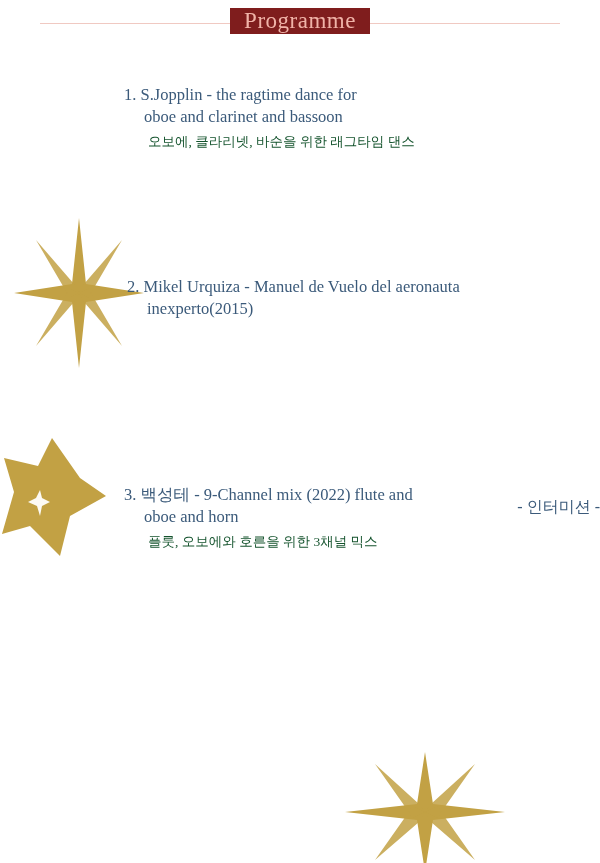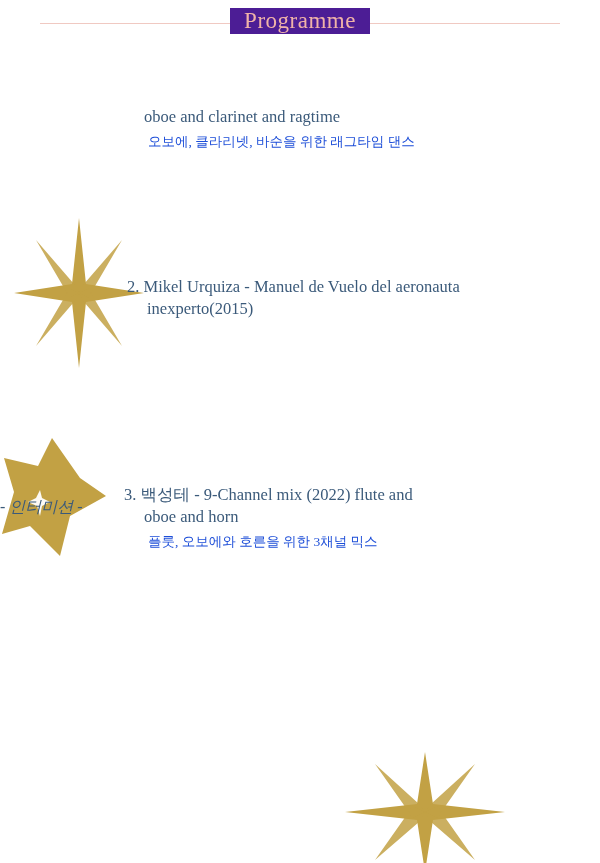--- a/index.html
+++ b/index.html
@@ -44,7 +44,7 @@
   }
   .header-title-inner {
     display: inline-block;
-    background: #4c1d95;
+    background: #7f1d1d;
     padding: 0 14px;
   }
 

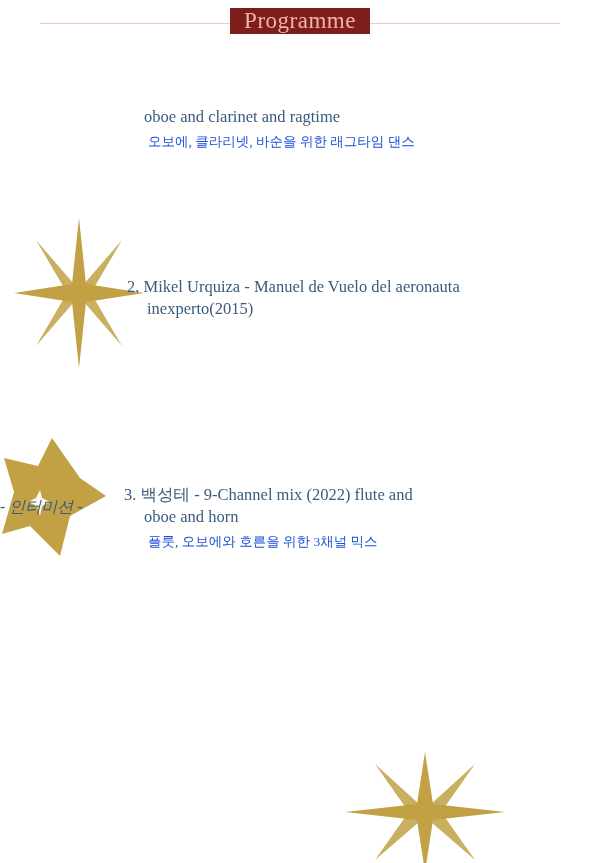--- a/index.html
+++ b/index.html
@@ -129,6 +129,10 @@
 <div class="programme">
 
   <div class="item" style="height:78px;">
+    <div class="ln item-title" style="left:124px; top:12px;">
+      <span>1.</span>
+      <span>S.Jopplin - the ragtime dance for</span>
+    </div>
     <div class="ln item-title" style="left:144px; top:34px;">oboe and clarinet and ragtime</div>
     <div class="ln item-sub" style="left:148px; top:60px;">오보에, 클라리넷, 바순을 위한 래그타임 댄스</div>
   </div>

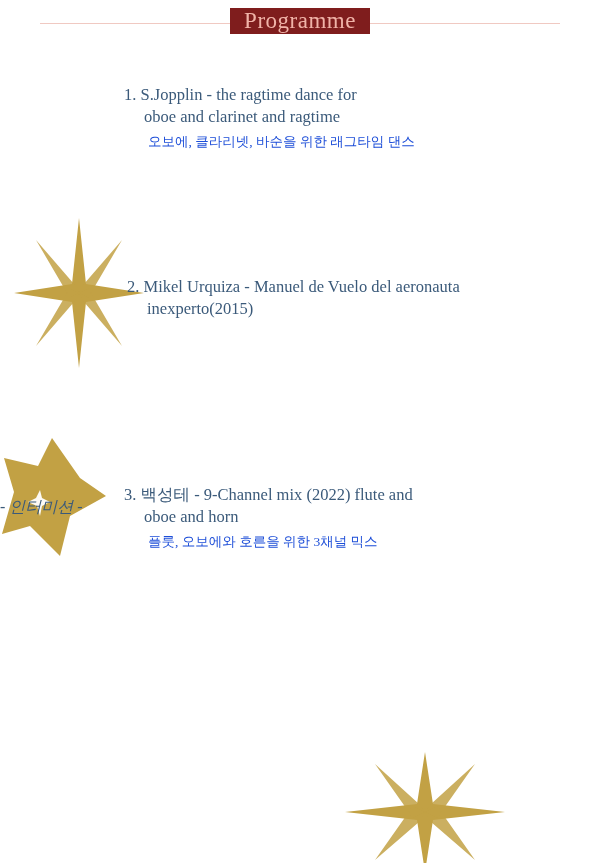--- a/index.html
+++ b/index.html
@@ -133,7 +133,7 @@
       <span>1.</span>
       <span>S.Jopplin - the ragtime dance for</span>
     </div>
-    <div class="ln item-title" style="left:144px; top:34px;">oboe and clarinet and ragtime</div>
+    <div class="ln item-title" style="left:144px; top:34px;">oboe and clarinet and bassoon</div>
     <div class="ln item-sub" style="left:148px; top:60px;">오보에, 클라리넷, 바순을 위한 래그타임 댄스</div>
   </div>
 

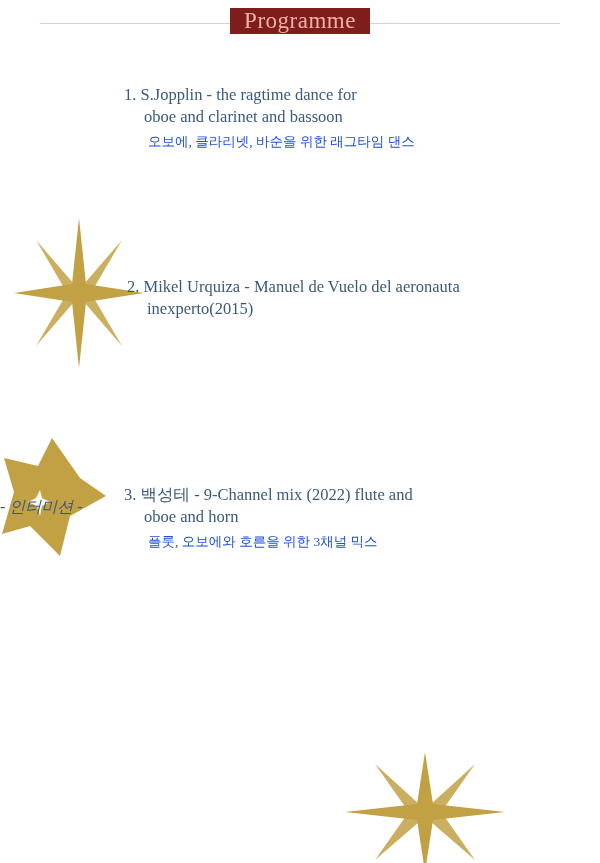--- a/index.html
+++ b/index.html
@@ -72,7 +72,7 @@
     font-family: "Liberation Serif", serif;
   }
   .item-sub {
-    color: #1d4ed8;
+    color: #14532d;
     font-size: 13.5px;
     line-height: 1.5;
     font-family: "Liberation Serif", serif;

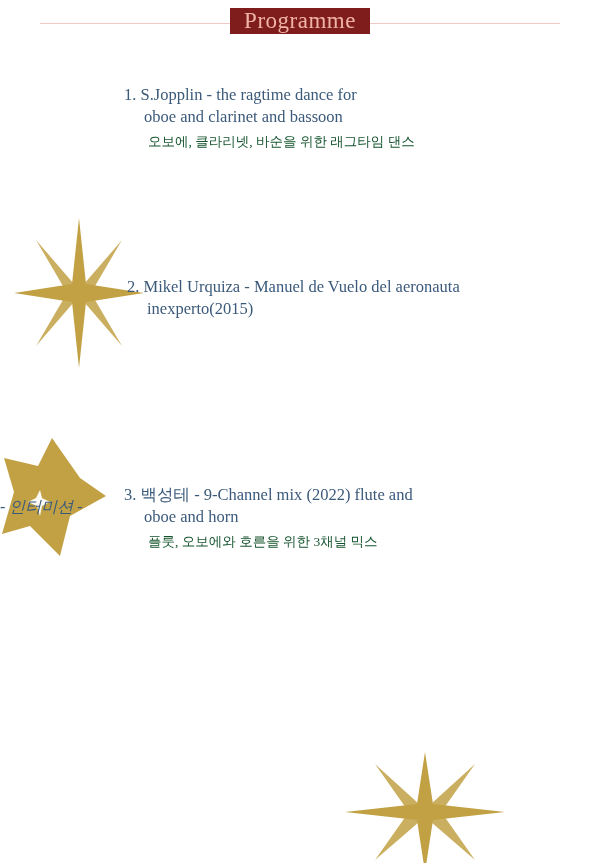--- a/index.html
+++ b/index.html
@@ -155,7 +155,7 @@
   </div>
 
 
-  <div class="ln intermission" style="left:0; width:600px; top:425px; text-align:left;font-style:italic;">- 인터미션 -</div>
+  <div class="ln intermission" style="left:0; width:600px; top:425px; text-align:right;">- 인터미션 -</div>
 
   <div class="item" style="height:56px;">
     

